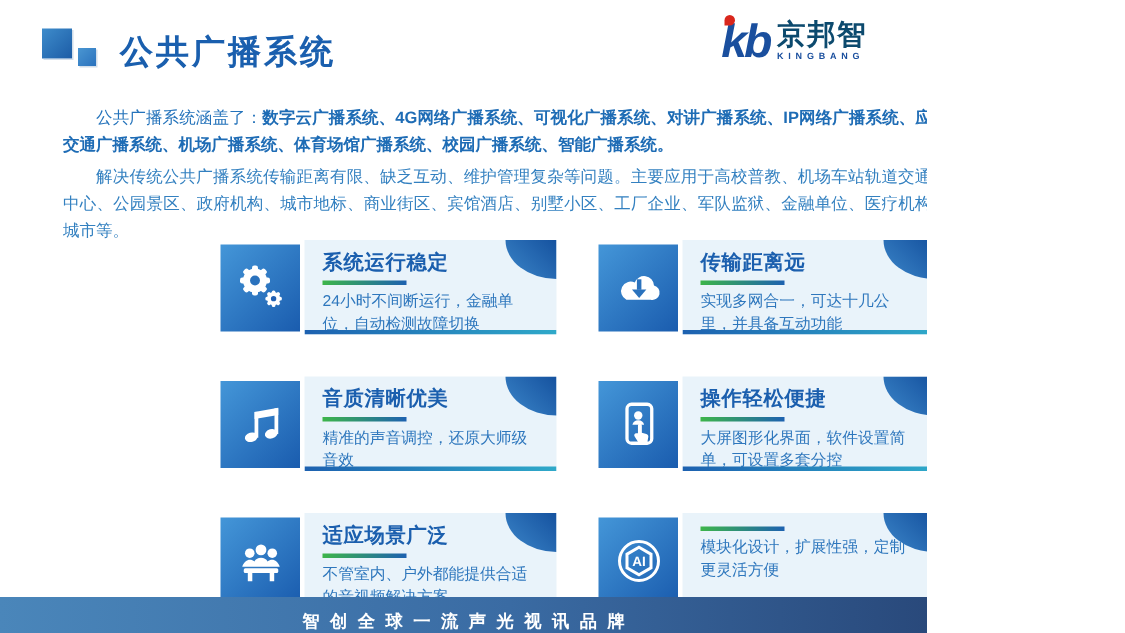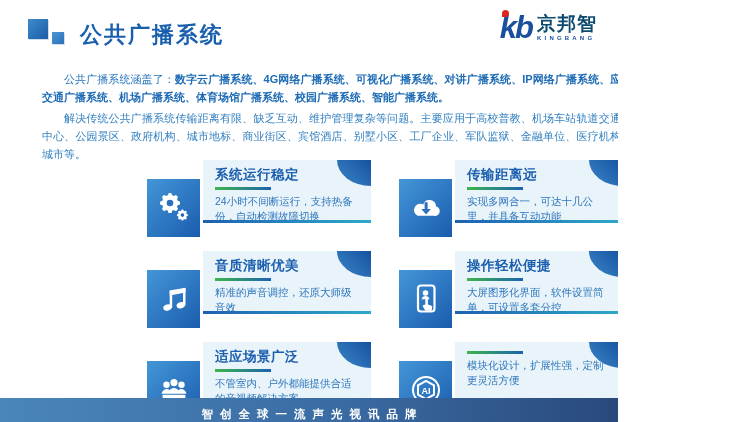--- a/index.html
+++ b/index.html
@@ -33,7 +33,7 @@
   }
 
   
-  .logo { position: absolute; top: 12px; right: 21px; display: flex; align-items: center; }
+  .logo { position: absolute; top: 12px; right: 40px; display: flex; align-items: center; }
   .logo-kb {
     position: relative;
     font-size: 31px; font-weight: 800; font-style: italic;

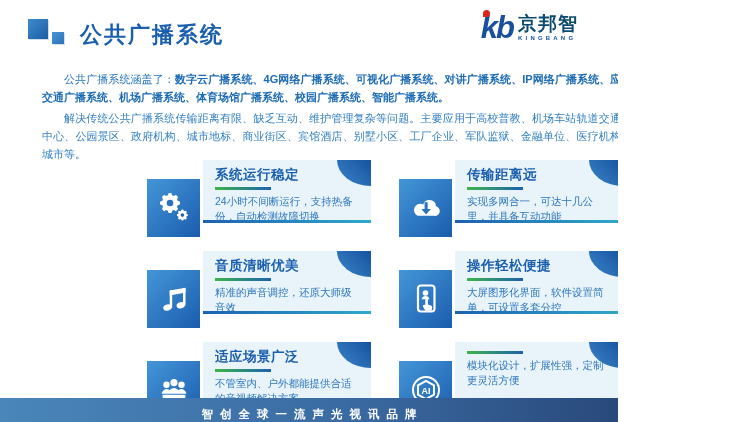--- a/index.html
+++ b/index.html
@@ -151,7 +151,7 @@
         <div class="corner"></div>
         <div class="card-title">系统运行稳定</div>
         <div class="title-underline"></div>
-        <div class="card-desc">24小时不间断运行，支持热备份，自动检测故障切换</div>
+        <div class="card-desc">24小时不间断运行，金融单位，自动检测故障切换</div>
       </div>
     </div>
 

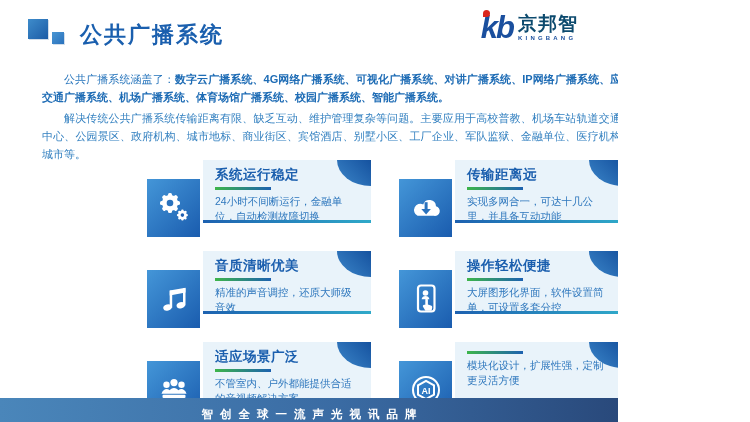--- a/index.html
+++ b/index.html
@@ -64,7 +64,7 @@
   }
   .card { display: flex; height: 63px; }
   .icon-box {
-    flex: none; width: 53px; height: 58px; margin-top: 19px;
+    flex: none; width: 53px; height: 58px; margin-top: 3px;
     background: linear-gradient(135deg, #4496d8 0%, #1a5cae 100%);
     display: flex; align-items: center; justify-content: center;
   }

